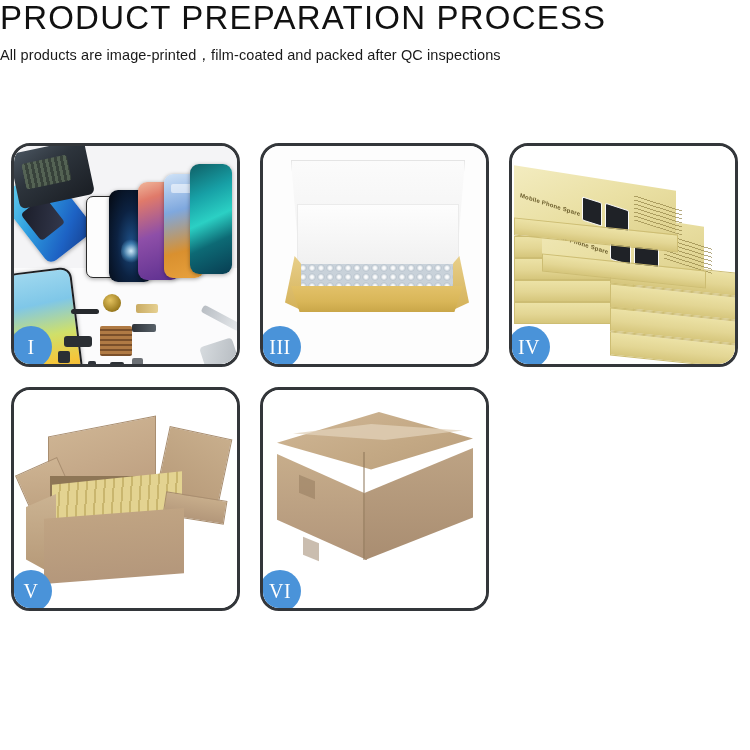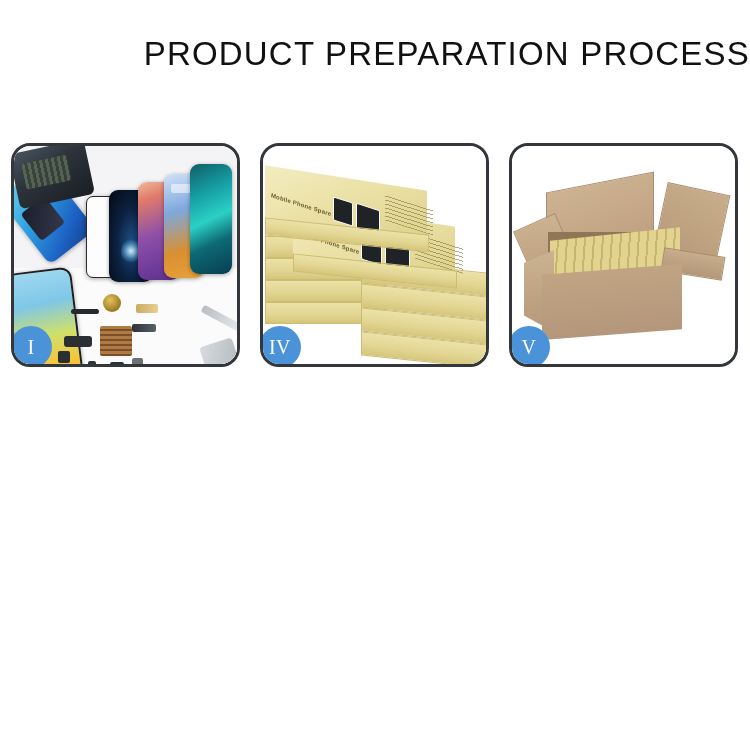--- a/index.html
+++ b/index.html
@@ -17,8 +17,7 @@
 
   
   #header {
-    text-align: right;
-    padding-top: 36px;
+    text-align: left;
   }
   #title {
     font-size: 33px;

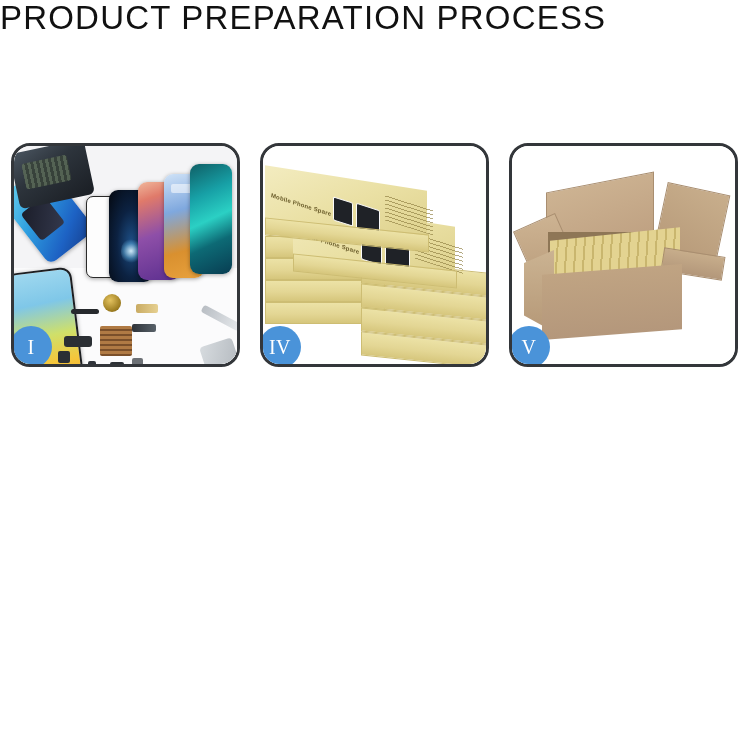--- a/index.html
+++ b/index.html
@@ -317,6 +317,7 @@
 
 <div id="header">
   <h1 id="title">PRODUCT PREPARATION PROCESS</h1>
+  <p id="subtitle">All products are image-printed，film-coated and packed after QC inspections</p>
 </div>
 
 <div id="grid">

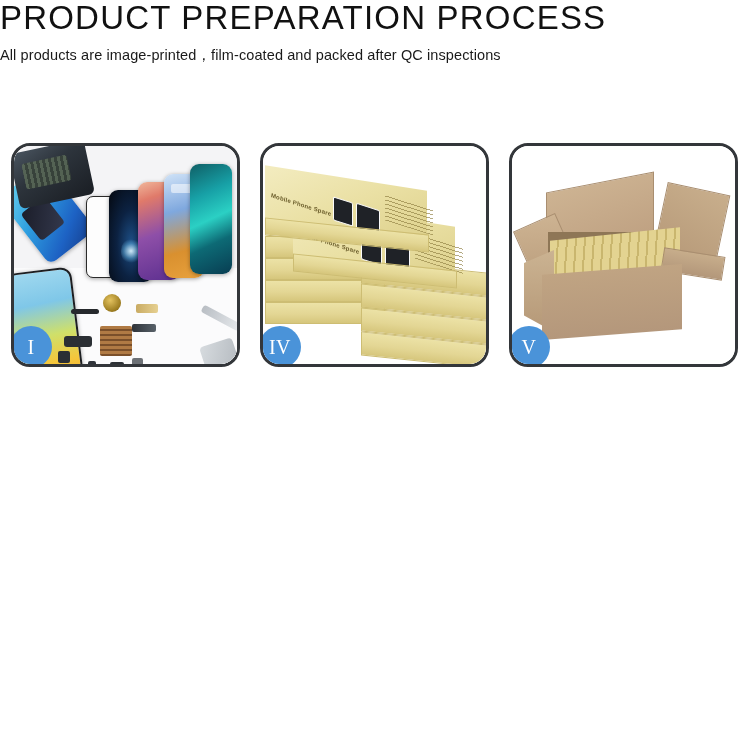--- a/index.html
+++ b/index.html
@@ -352,6 +352,18 @@
   </div>
 
 
+  <div class="panel">
+    <div class="stage">
+      <div class="p3-bg"></div>
+      <div class="b3-lid"></div>
+      <div class="b3-foam"></div>
+      <div class="b3-inner-bubbles"></div>
+      <div class="b3-lside"></div>
+      <div class="b3-rside"></div>
+      <div class="b3-front"></div>
+    </div>
+    <div class="badge">III</div>
+  </div>
 
   <div class="panel">
     <div class="stage">

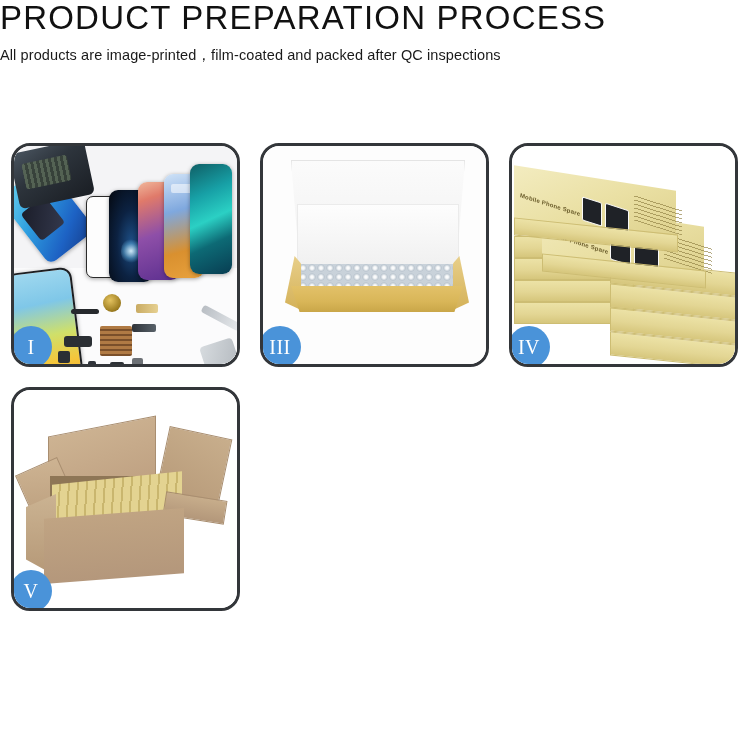--- a/index.html
+++ b/index.html
@@ -416,6 +416,19 @@
     <div class="badge">V</div>
   </div>
 
+  <div class="panel">
+    <div class="stage">
+      <div class="p6-bg"></div>
+      <div class="c6-left"></div>
+      <div class="c6-right"></div>
+      <div class="c6-top"></div>
+      <div class="c6-tape-top"></div>
+      <div class="c6-seam"></div>
+      <div class="c6-tab1"></div>
+      <div class="c6-tab2"></div>
+    </div>
+    <div class="badge">VI</div>
+  </div>
 
 </div>
 

